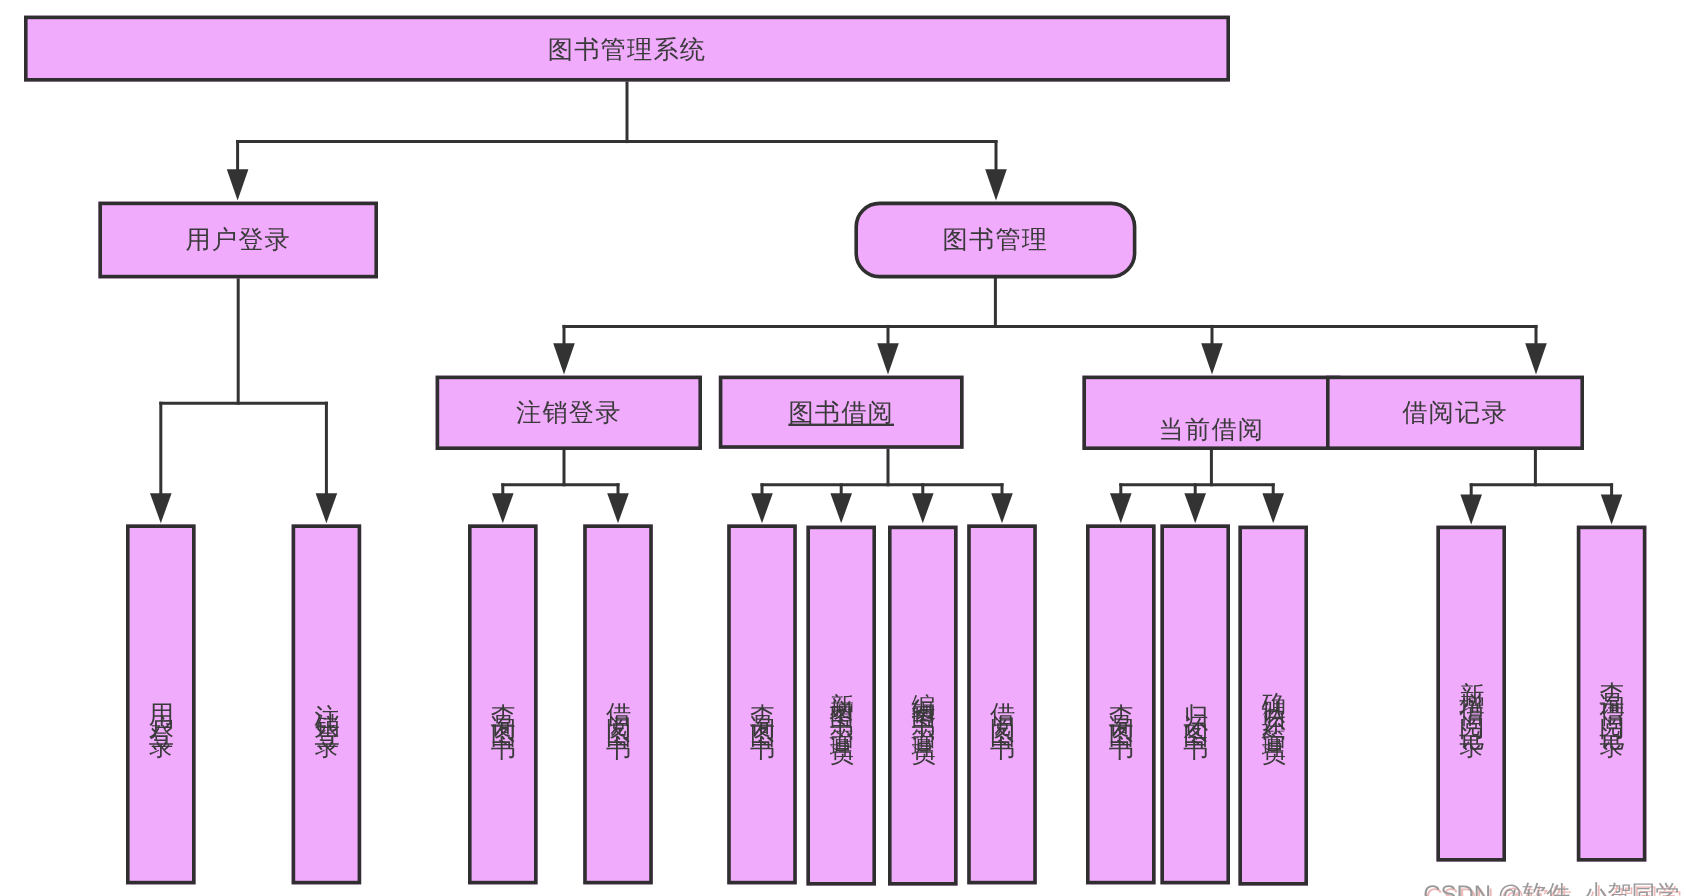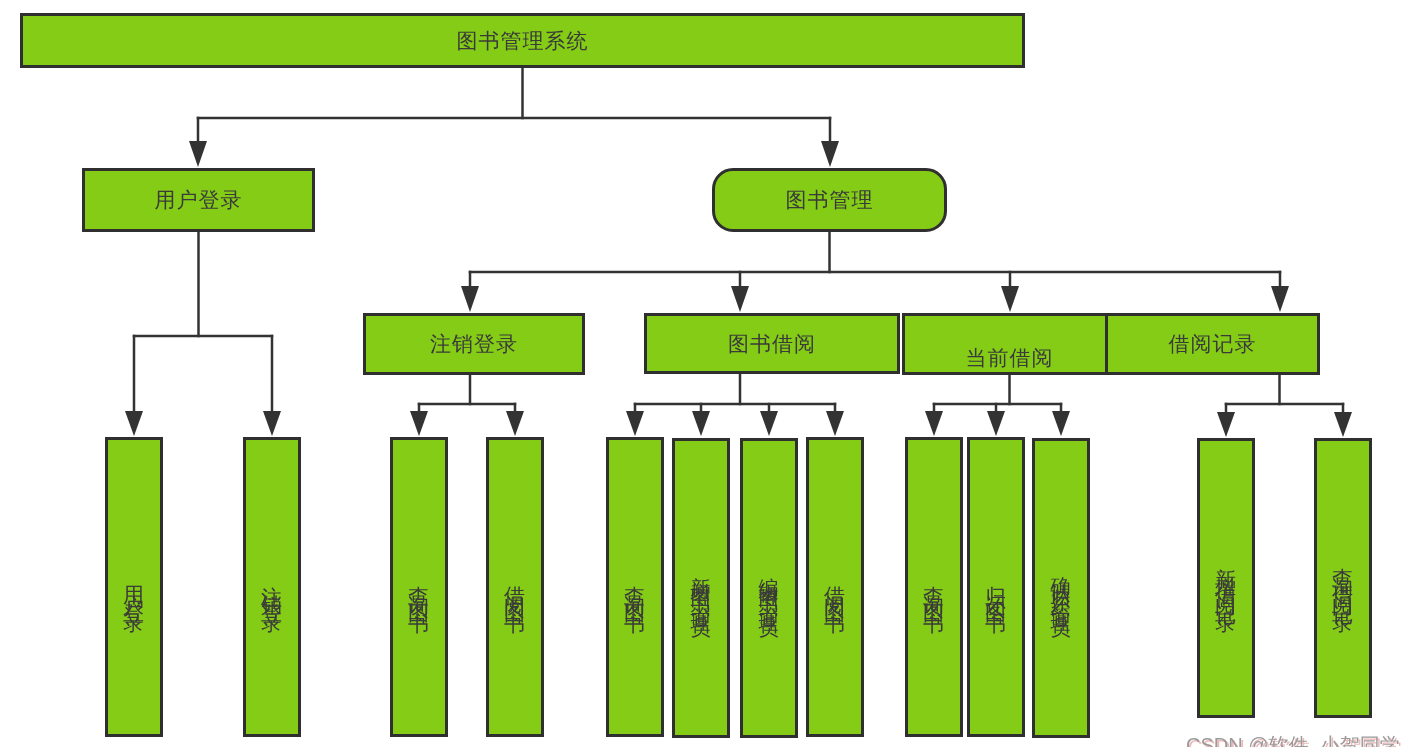--- a/index.html
+++ b/index.html
@@ -19,7 +19,7 @@
   .box {
     position: absolute;
     box-sizing: border-box;
-    background: #84cc16;
+    background: #f0abfc;
     border: 3px solid #2f2f2f;
     display: flex;
     align-items: center;

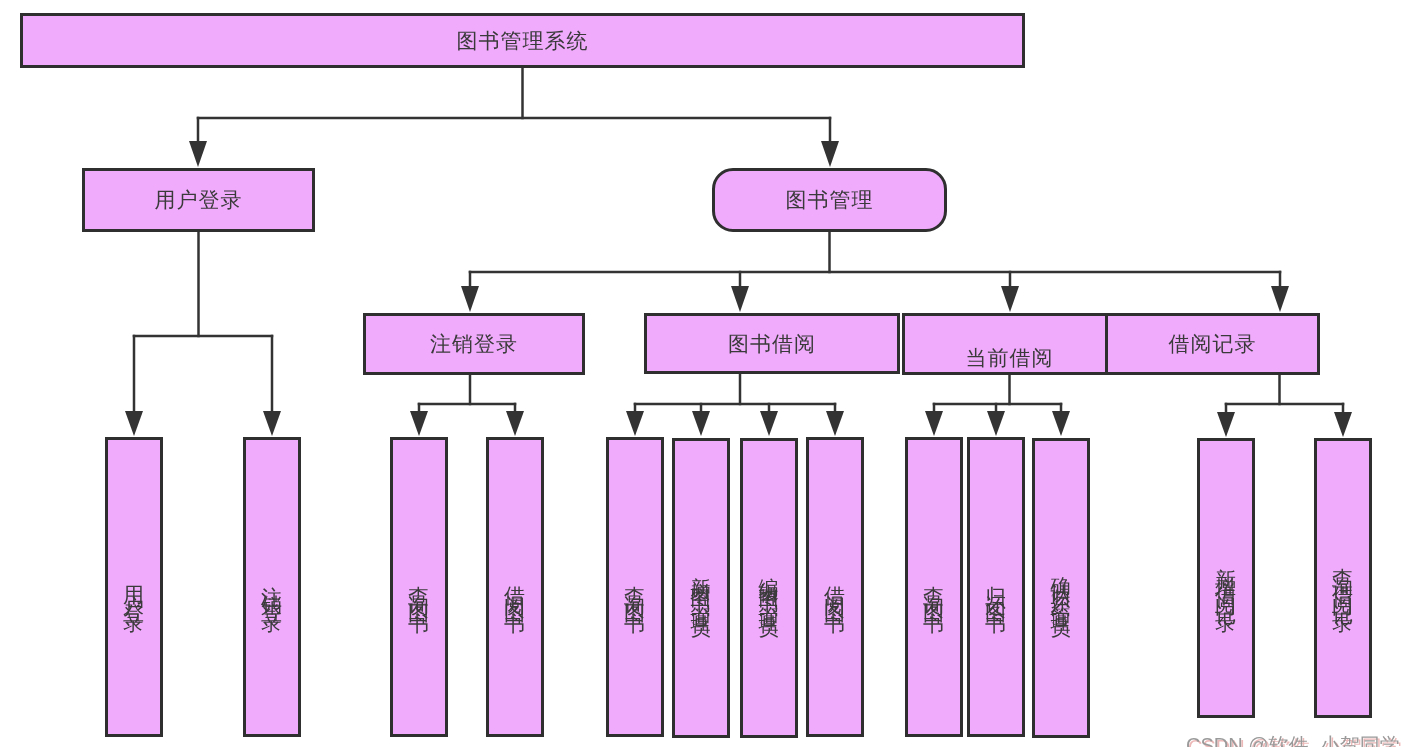--- a/index.html
+++ b/index.html
@@ -134,7 +134,7 @@
   <div class="box" style="left:363px; top:313px; width:222px; height:62px;">
     <span class="hlabel">注销登录</span>
   </div>
-  <div class="box" style="left:644px; top:313px; width:256px; height:61px;">
+  <div class="box" style="left:599px; top:313px; width:204px; height:61px;text-decoration:underline;">
     <span class="hlabel">图书借阅</span>
   </div>
   <div class="box" style="left:902px; top:313px; width:215px; height:62px;align-items:flex-end;">

